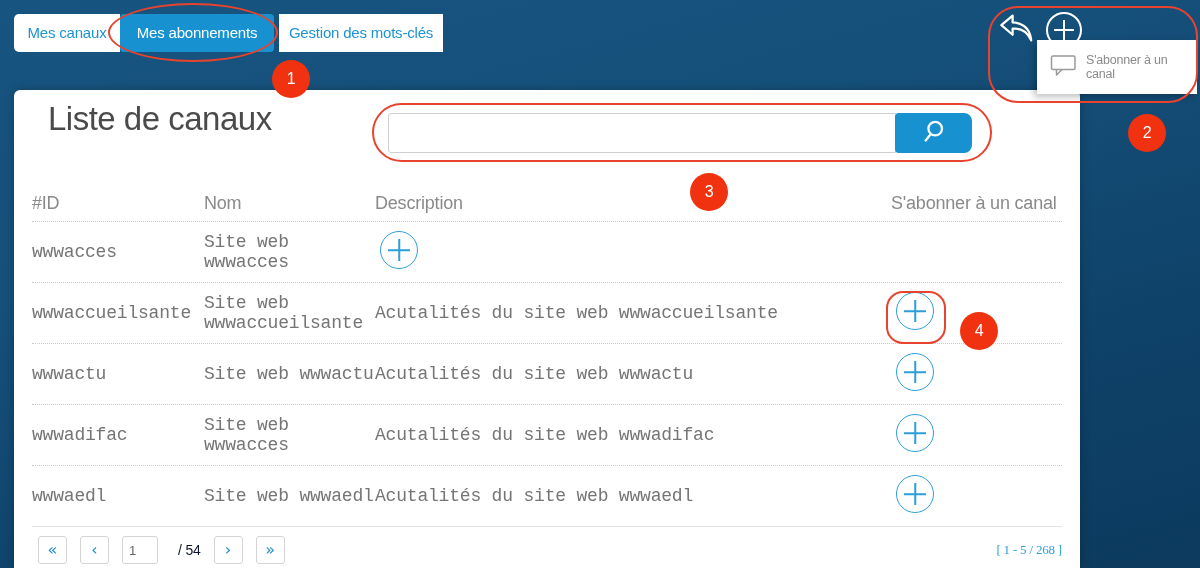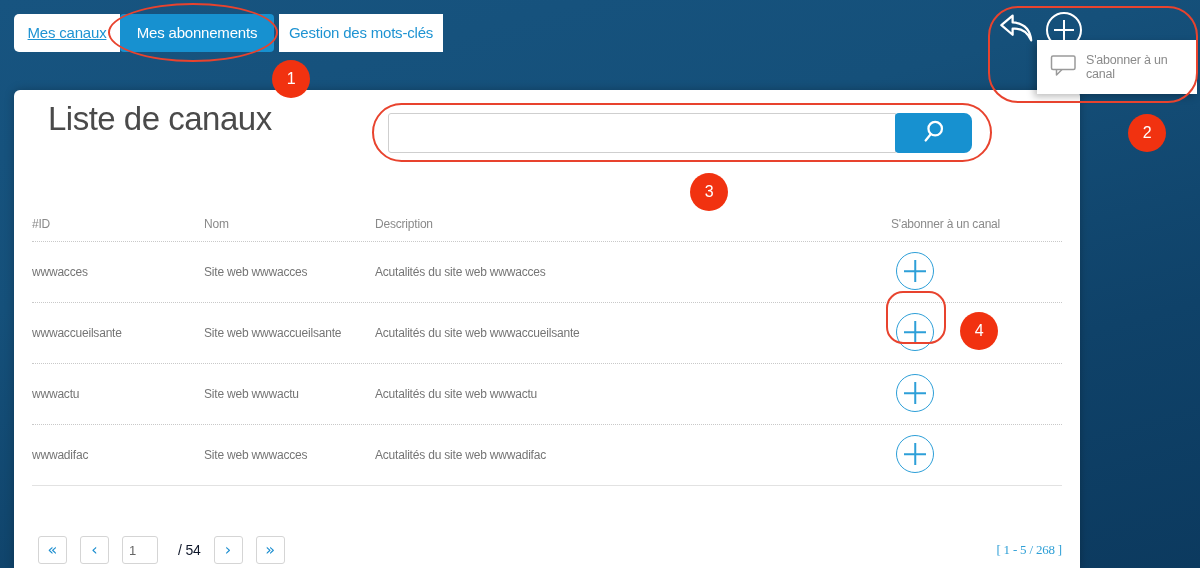--- a/index.html
+++ b/index.html
@@ -15,7 +15,7 @@
            border-radius:5px; }
   .tab{ height:38px; line-height:38px; text-align:center; font-size:15px;
         background:#ffffff; color:#1e93d2; cursor:pointer; }
-  .tab-1{ width:106px; border-radius:5px 0 0 5px;text-decoration:underline; }
+  .tab-1{ width:106px; border-radius:5px 0 0 5px; }
   .tab-2{ width:154px; background:#1791d0; color:#ffffff; border-radius:4px; }
   .tab-3{ width:164px; margin-left:5px; border-radius:0; }
 

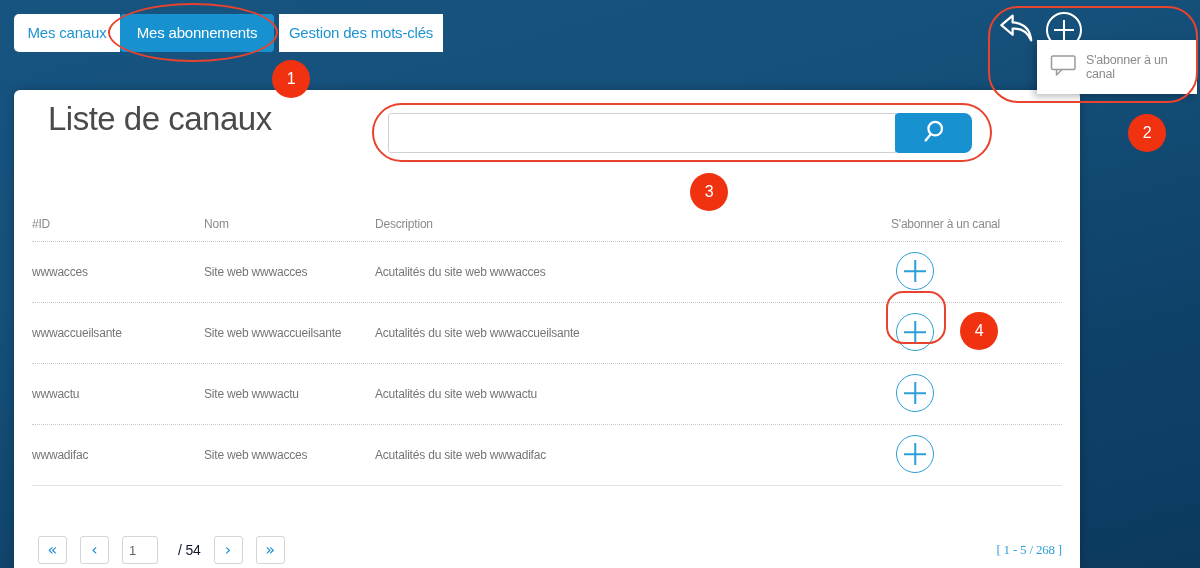--- a/index.html
+++ b/index.html
@@ -49,7 +49,7 @@
       display:flex; align-items:center; justify-content:center; }
 
   
-  .table{ position:absolute; left:18px; top:116px; width:1030px; font-size:12px; }
+  .table{ position:absolute; left:18px; top:96px; width:1030px; font-size:18px; }
   .t-row{ display:grid; grid-template-columns:172px 171px 516px 1fr; align-items:center; }
   .t-head{ height:36px; color:#8a8a8a; border-bottom:1px dotted #c9c9c9; }
   .t-data{ height:61px; color:#757575; border-bottom:1px dotted #c9c9c9; }

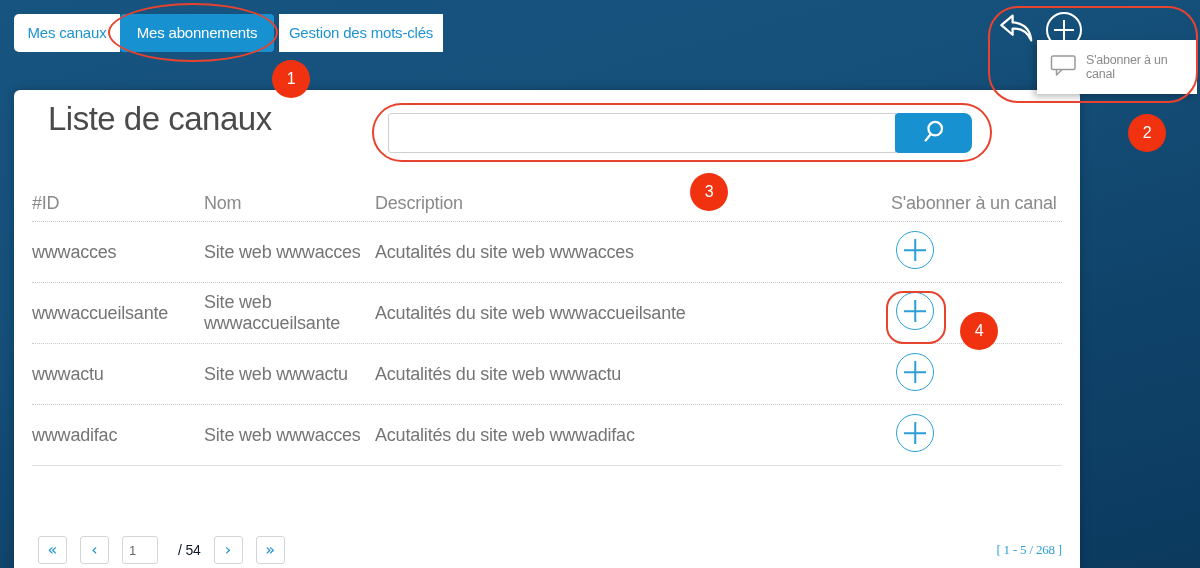--- a/index.html
+++ b/index.html
@@ -52,7 +52,7 @@
   .table{ position:absolute; left:18px; top:96px; width:1030px; font-size:18px; }
   .t-row{ display:grid; grid-template-columns:172px 171px 516px 1fr; align-items:center; }
   .t-head{ height:36px; color:#8a8a8a; border-bottom:1px dotted #c9c9c9; }
-  .t-data{ height:61px; color:#757575; border-bottom:1px dotted #c9c9c9; }
+  .t-data{ height:61px; color:#757575; border-bottom:1px dotted #c9c9c9;font-family:Liberation Mono, monospace; }
   .t-data:last-child{ border-bottom:1px solid #e2e2e2; }
   .plus-btn{ width:38px; height:38px; margin-left:5px; background:transparent;
       border:1.5px solid #2d9fd8; border-radius:50%; position:relative; cursor:pointer; }

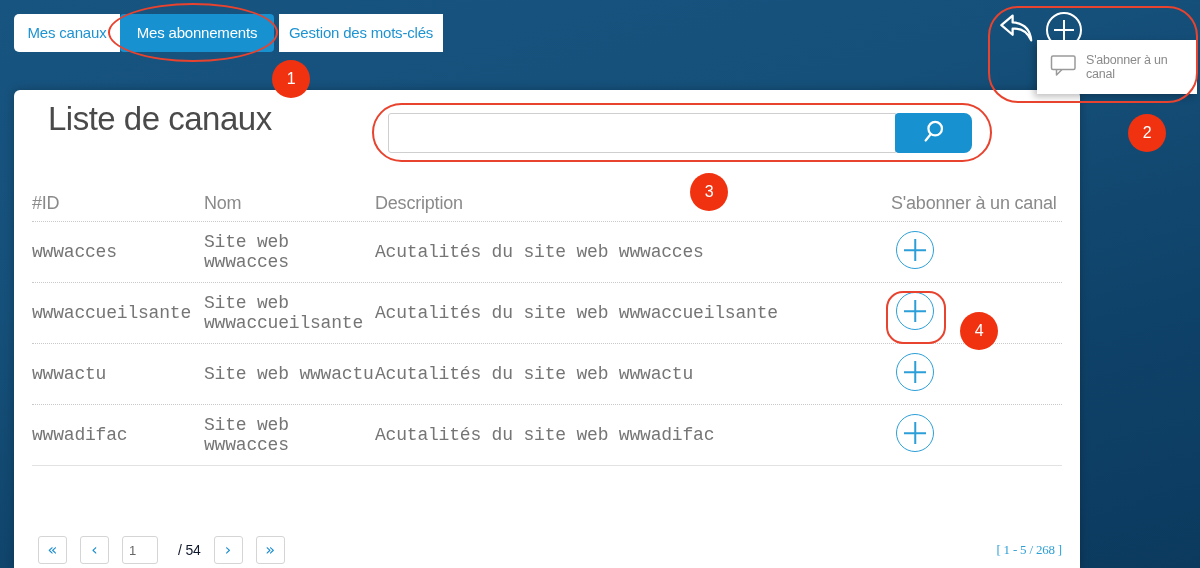--- a/index.html
+++ b/index.html
@@ -142,7 +142,6 @@
       <div class="t-row t-data">
         <span>wwwacces</span>
         <span>Site web wwwacces</span>
-        <span>Acutalités du site web wwwacces</span>
         <span><button class="plus-btn"></button></span>
       </div>
       <div class="t-row t-data">

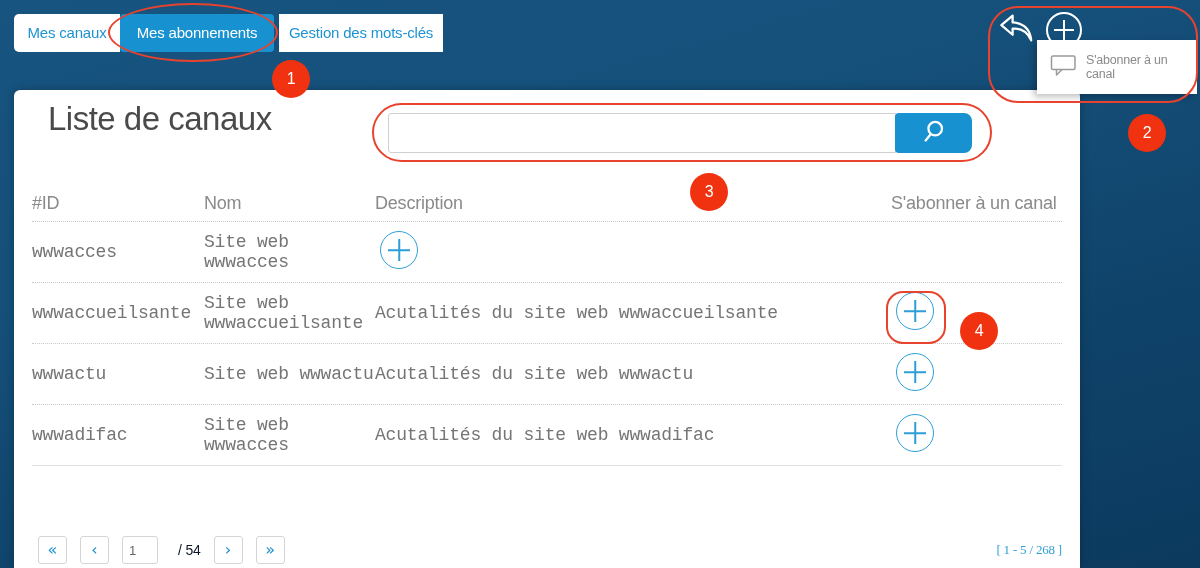--- a/index.html
+++ b/index.html
@@ -162,6 +162,12 @@
         <span>Acutalités du site web wwwadifac</span>
         <span><button class="plus-btn"></button></span>
       </div>
+      <div class="t-row t-data">
+        <span>wwwaedl</span>
+        <span>Site web wwwaedl</span>
+        <span>Acutalités du site web wwwaedl</span>
+        <span><button class="plus-btn"></button></span>
+      </div>
     </div>
 
     <div class="pager">

